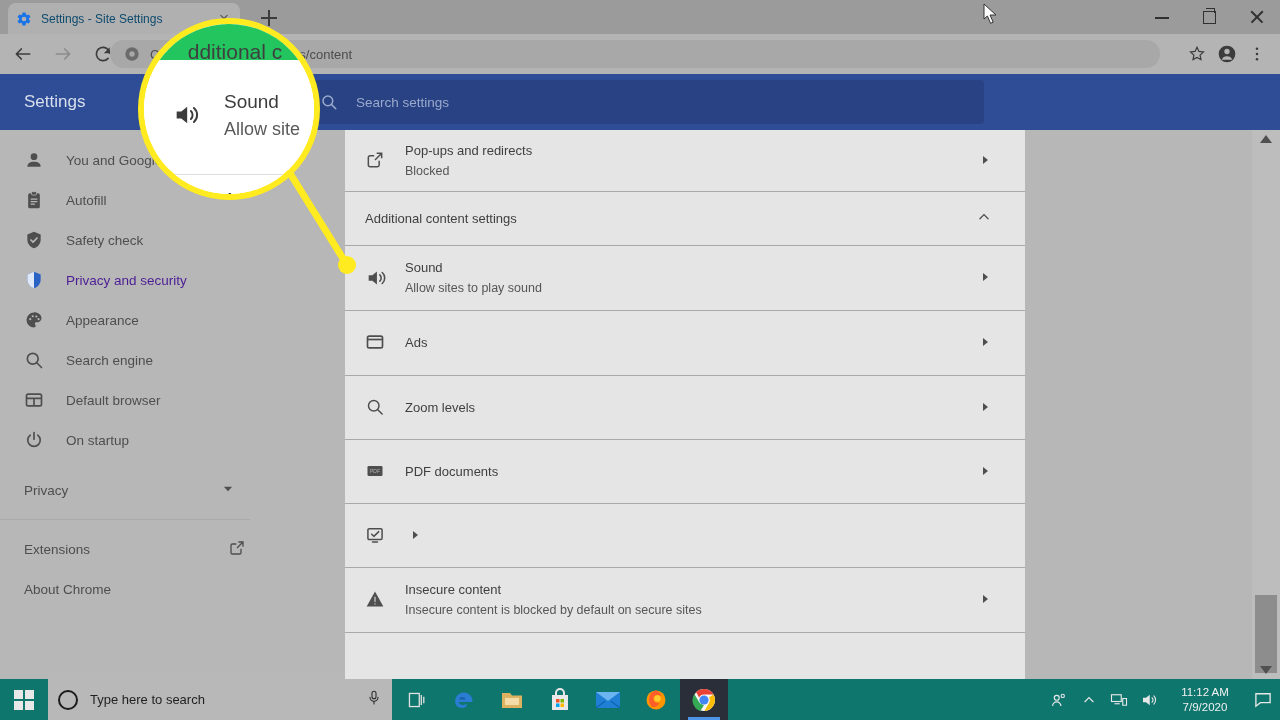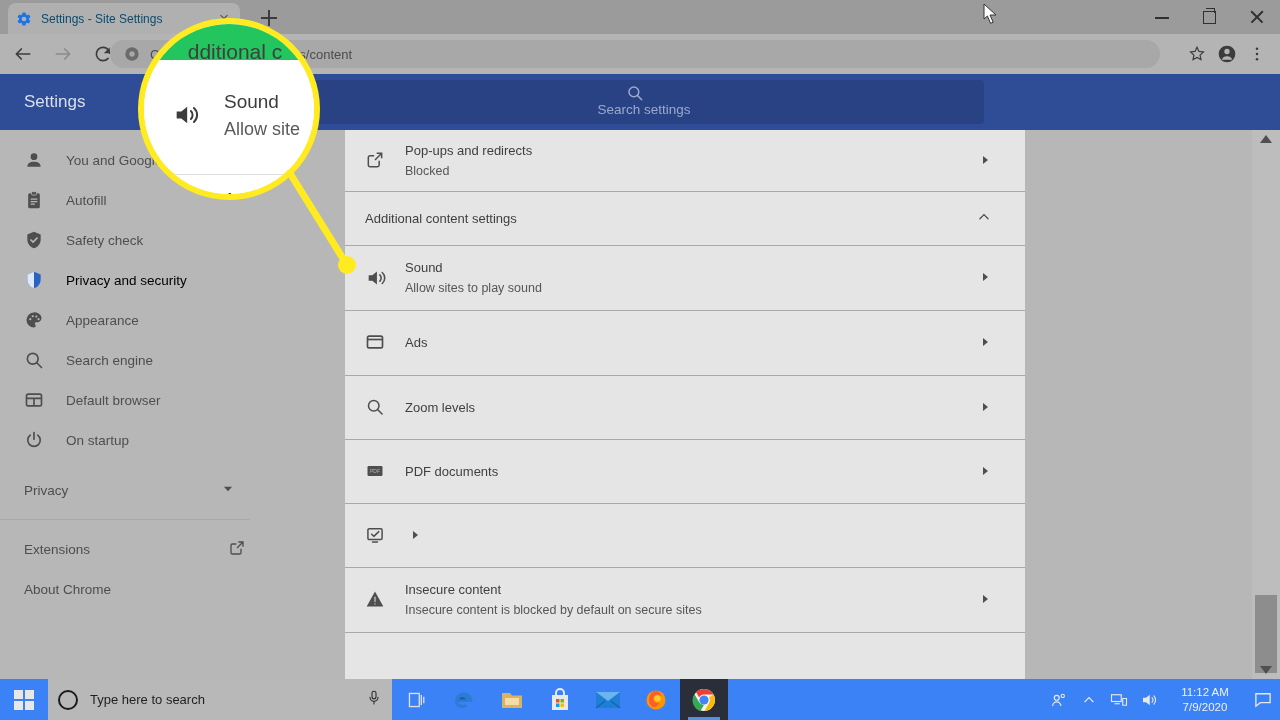--- a/index.html
+++ b/index.html
@@ -91,7 +91,7 @@
   }
   .search-box {
     width: 680px; height: 44px; background: #294283; border-radius: 4px;
-    display: flex; align-items: center; padding: 4px 16px; flex-direction: column;
+    display: flex; align-items: center; padding: 4px 16px;
   }
   .search-ico { width: 18px; height: 18px; flex:0 0 18px; margin-right: 18px; }
   .search-ph { font-size: 13.5px; color: #9aa9cd; }

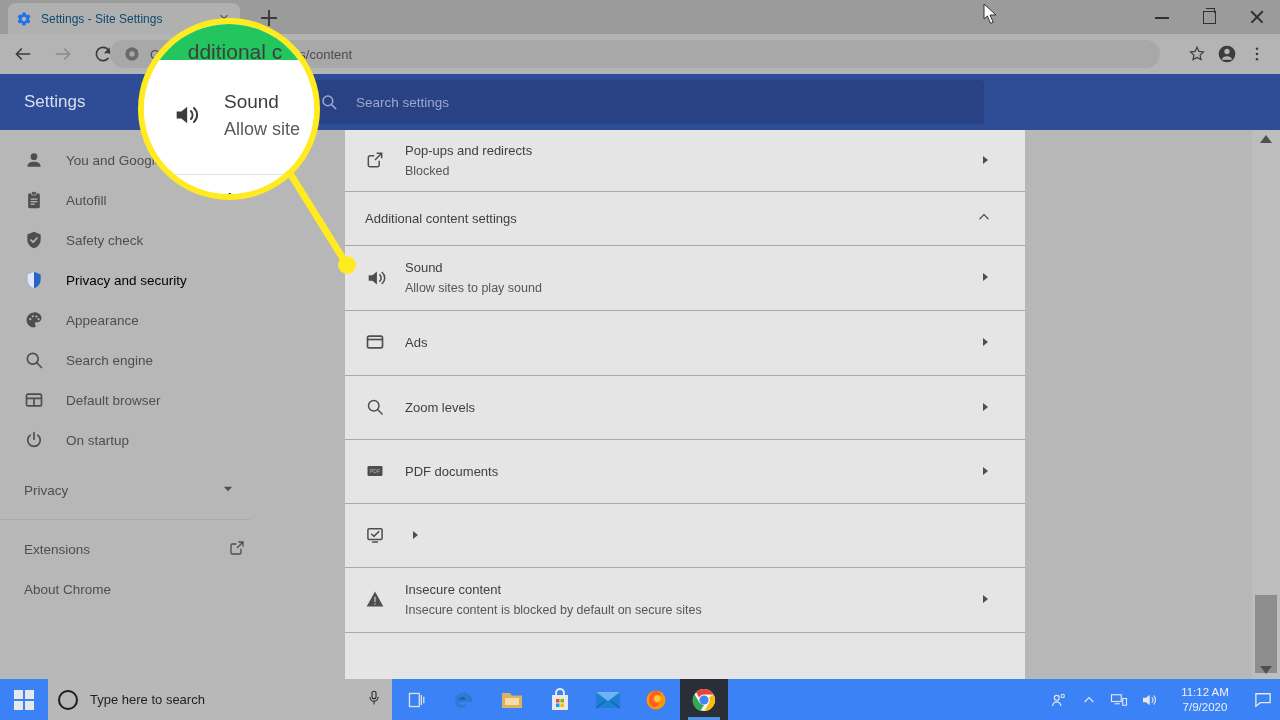--- a/index.html
+++ b/index.html
@@ -105,7 +105,7 @@
     height: 40px; display: flex; align-items: center; padding-left: 24px;
     font-size: 13.5px; color: #4e4e4e;
   }
-  .nav-item.active { color: #000000; }
+  .nav-item.active { color: #4c1d95; }
   .nav-ico { width: 20px; height: 20px; flex: 0 0 20px; margin-right: 22px; }
   .nav-label { white-space: nowrap; }
   .nav-adv {

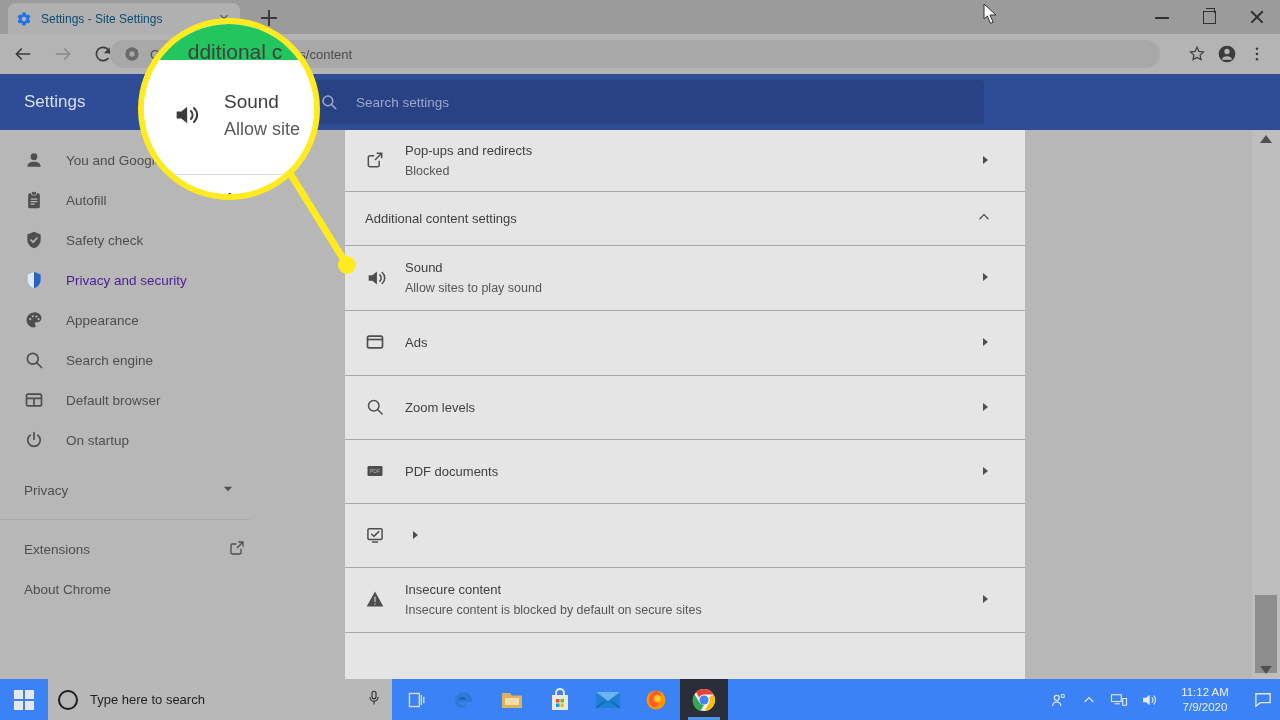--- a/index.html
+++ b/index.html
@@ -182,7 +182,7 @@
   
   .taskbar {
     position: absolute; left: 0; bottom: 0; width: 1280px; height: 41px;
-    background: #3b82f6; display: flex; align-items: center;
+    background: #0f766e; display: flex; align-items: center;
   }
   .start { width: 48px; height: 41px; display:flex; align-items:center; justify-content:center; }
   .tb-search {

